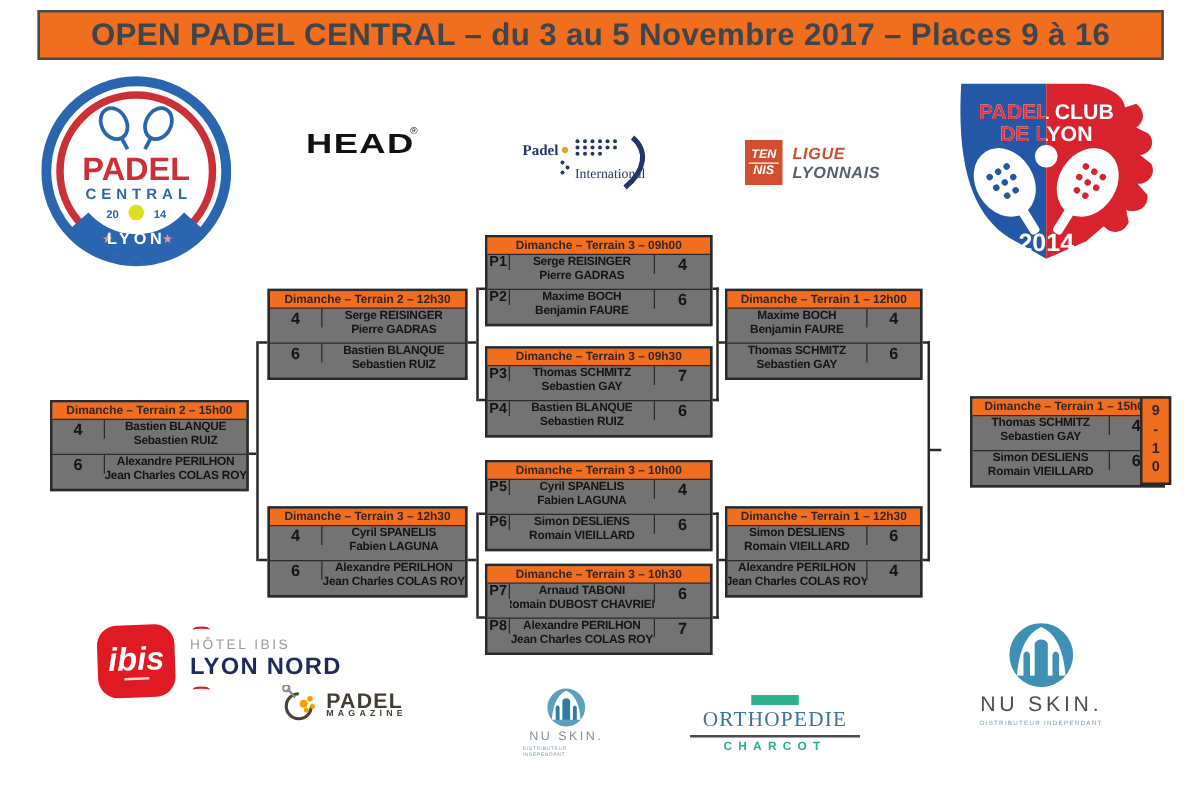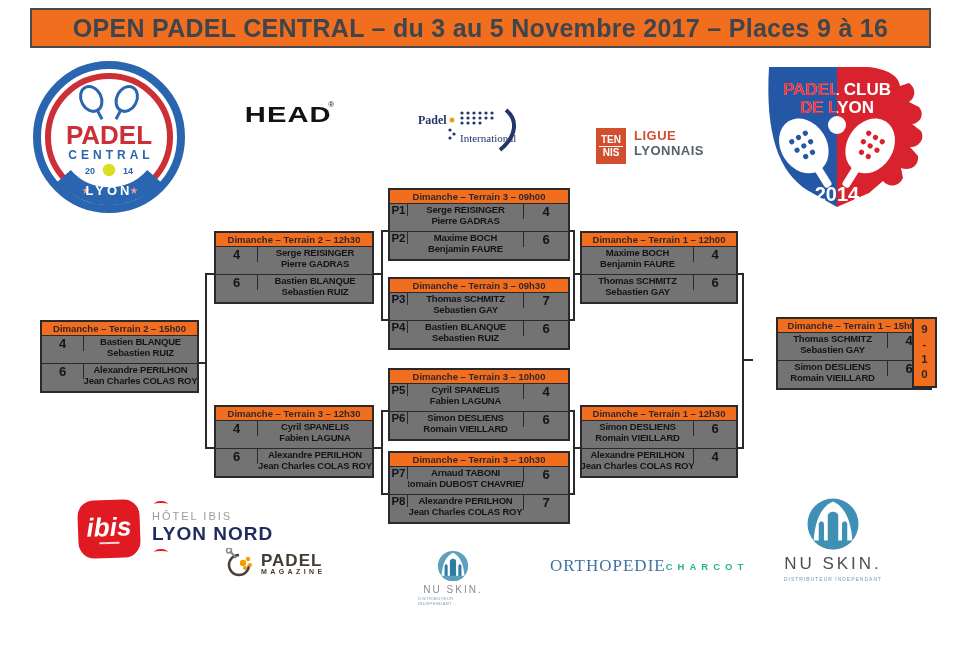--- a/index.html
+++ b/index.html
@@ -46,7 +46,7 @@
   .head-logo .head-word{font-size:27px;font-weight:bold;color:#121212;letter-spacing:1px;transform:scale(1.08,.82);transform-origin:center;}
   .head-logo sup{font-size:8px;color:#121212;}
 
-  .ligue{left:596px;top:128px;display:flex;gap:8px;}
+  .ligue{left:596px;top:112px;display:flex;align-items:center;gap:8px;font-style:italic;}
   .ligue .sq{width:30px;height:36px;background:#d14e2e;display:flex;flex-direction:column;align-items:center;justify-content:center;}
   .ligue .sq span{color:#fff;font-weight:bold;font-size:10px;line-height:11px;}
   .ligue .sq span:first-child{border-bottom:1px solid #fff;padding:0 2px 1px;}

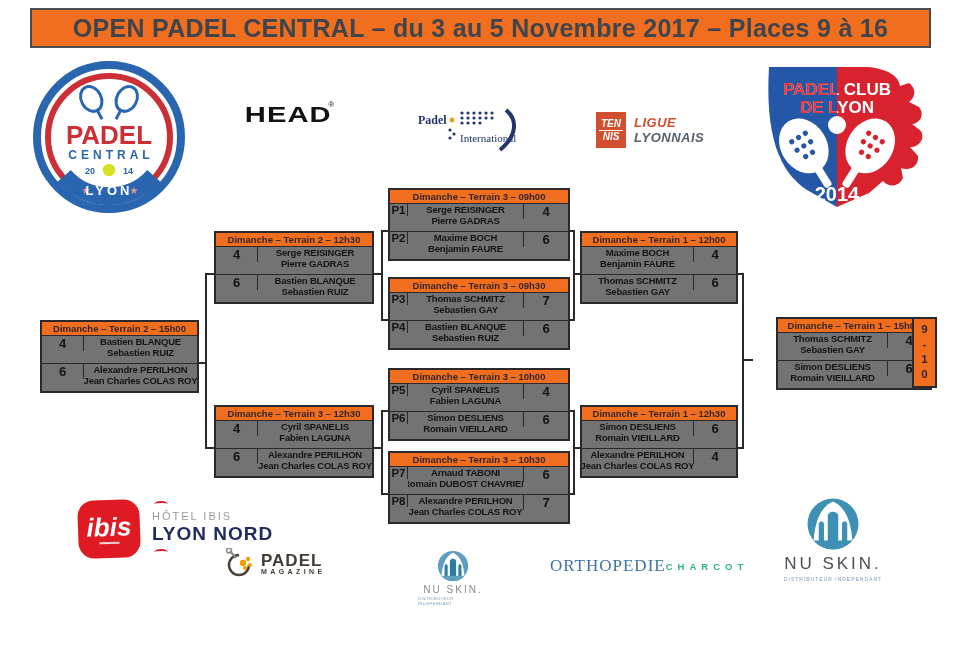--- a/index.html
+++ b/index.html
@@ -75,7 +75,7 @@
   .nuskin-r .nm{color:#4a4f55;font-size:17px;letter-spacing:3px;margin-top:3px;}
   .nuskin-r .sub{color:#7a9ab5;font-size:5px;letter-spacing:1px;margin-top:2px;}
 
-  .ortho{left:550px;top:556px;width:140px;display:flex;flex-direction:row;align-items:center;}
+  .ortho{left:550px;top:556px;width:140px;display:flex;flex-direction:column;align-items:center;}
   .ortho .bar{width:38px;height:8px;background:#2bb28c;margin-bottom:2px;}
   .ortho .t1{font-family:"Liberation Serif",serif;color:#3f73a3;font-size:17px;letter-spacing:1px;}
   .ortho .rule{width:136px;height:2px;background:#4a4a4a;margin:2px 0 2px;}

